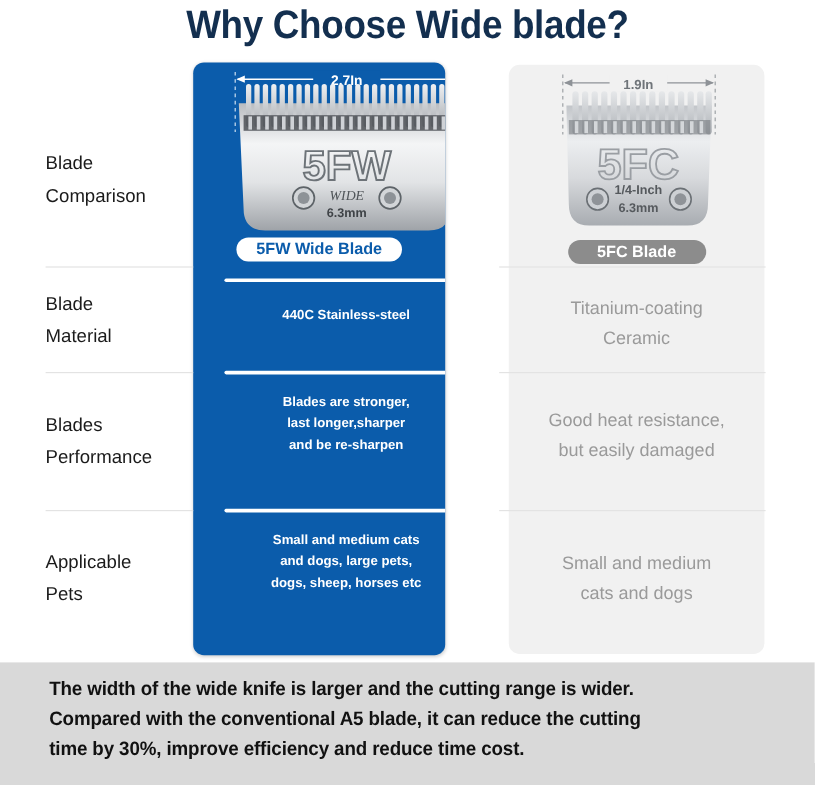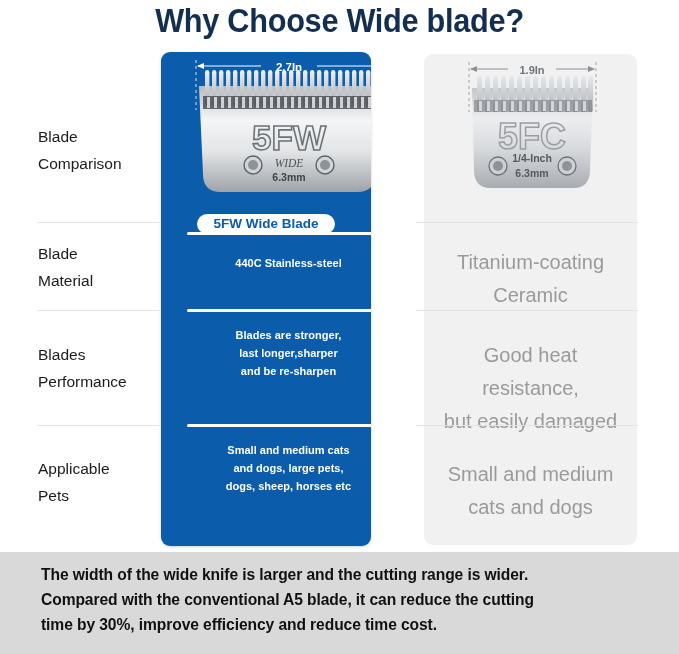--- a/index.html
+++ b/index.html
@@ -111,7 +111,7 @@
     left: 50%;
     transform: translateX(-50%);
     width: 138px;
-    top: 162px;
+    top: 146px;
   }
   .pill-gray {
     background: #8c8c8c;

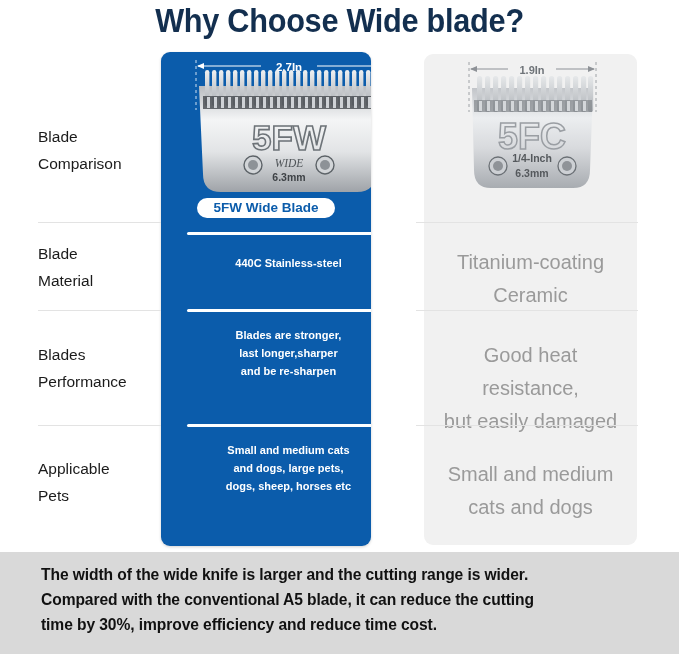--- a/index.html
+++ b/index.html
@@ -360,6 +360,7 @@
         </svg>
       </div>
 
+      <div class="pill pill-gray">5FC Blade</div>
 
       <div class="cell cell-gray" style="top:192px;">
         <div>Titanium-coating</div>

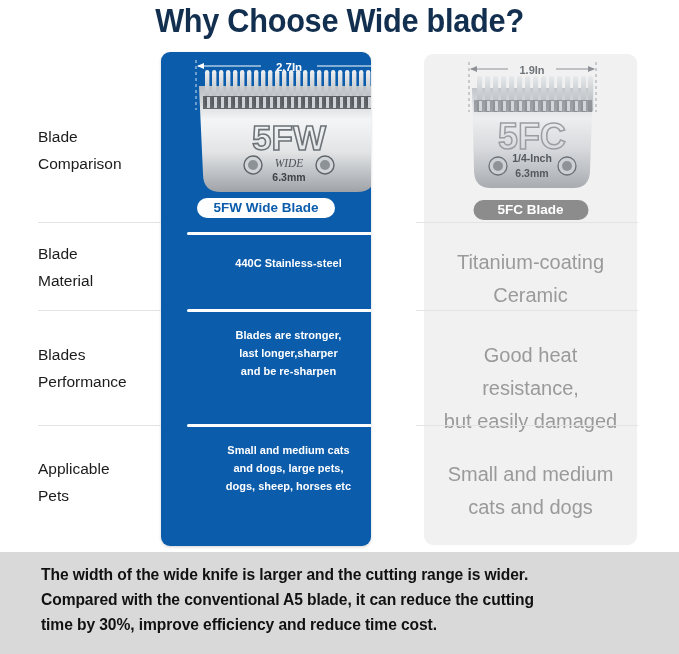--- a/index.html
+++ b/index.html
@@ -138,7 +138,7 @@
   }
   .cell-gray {
     color: #9a9a9a;
-    font-size: 20px;
+    font-size: 15px;
     line-height: 1.66;
     left: 12px;
     width: 189px;

